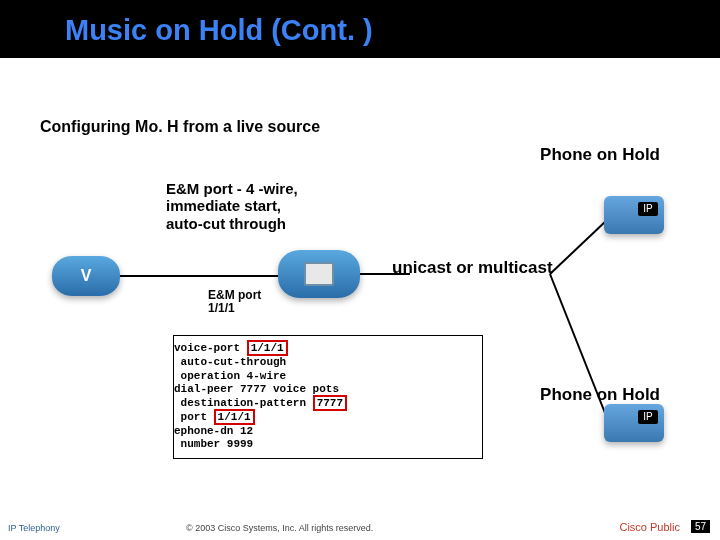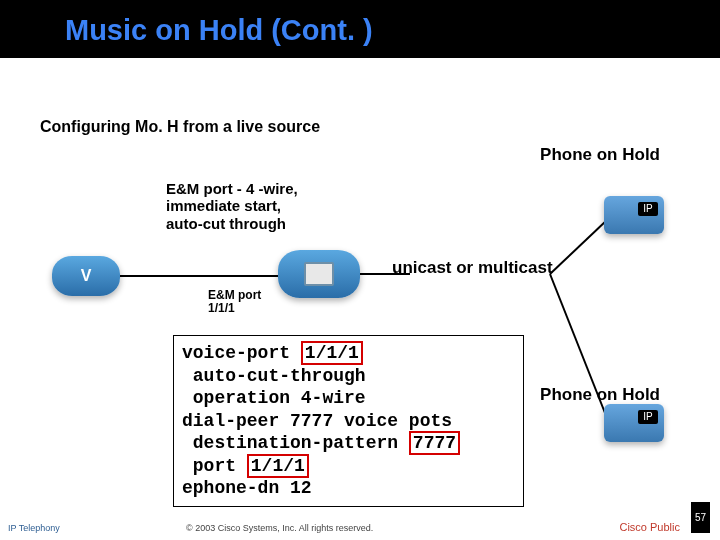--- a/index.html
+++ b/index.html
@@ -27,7 +27,7 @@
   svg.connectors { position:absolute; top:0; left:0; width:720px; height:540px; pointer-events:none; }
 
   
-  .config-box { position: absolute; top: 335px; left: 173px; width: 351px; border: 1px solid #000; padding: 6px 8px 6px 8px; font-family: "Courier New", monospace; font-size: 18px; font-weight: 700; line-height: 1.25; background: #fff; }
+  .config-box { position: absolute; top: 335px; left: 173px; width: 310px; border: 1px solid #000; padding: 6px 8px 6px 0; font-family: "Courier New", monospace; font-size: 11px; font-weight: 700; line-height: 1.25; background: #fff; }
   .config-box .line { white-space: pre; }
   .redbox { border: 2px solid #d40000; padding: 0 2px; }
 

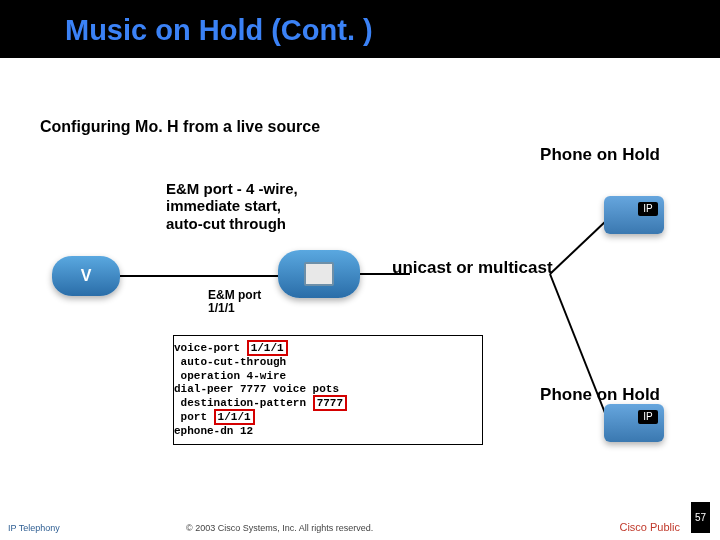--- a/index.html
+++ b/index.html
@@ -83,6 +83,7 @@
   <div class="line"><span> destination-pattern </span><span class="redbox">7777</span></div>
   <div class="line"><span> port </span><span class="redbox">1/1/1</span></div>
   <div class="line">ephone-dn 12</div>
+  <div class="line"> number 9999</div>
 </div>
 
 <div class="phone-hold-bottom">Phone on Hold</div>

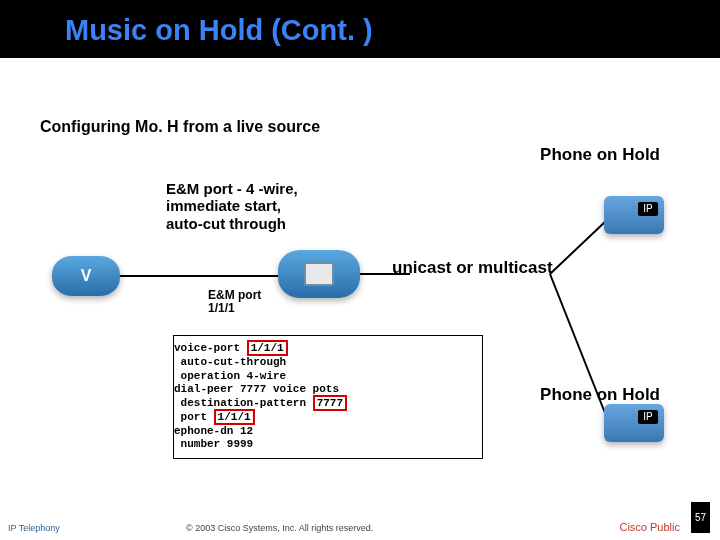--- a/index.html
+++ b/index.html
@@ -35,7 +35,7 @@
   .footer-left { position: absolute; bottom: 7px; left: 8px; font-size: 9px; color: #316094; }
   .footer-mid  { position: absolute; bottom: 7px; left: 186px; font-size: 9px; color: #444; }
   .footer-right{ position: absolute; bottom: 7px; right: 40px; font-size: 11px; color: #c0392b; }
-  .pagenum     { position: absolute; bottom: 7px; right: 10px; font-size: 10px; color: #fff; background:#000; padding:10px 4px; }
+  .pagenum     { position: absolute; bottom: 7px; right: 10px; font-size: 10px; color: #fff; background:#000; padding:1px 4px; }
   .corner-dark { position:absolute; top:0; right:0; width:90px; height:58px; background:#000; }
 </style>
 </head>

